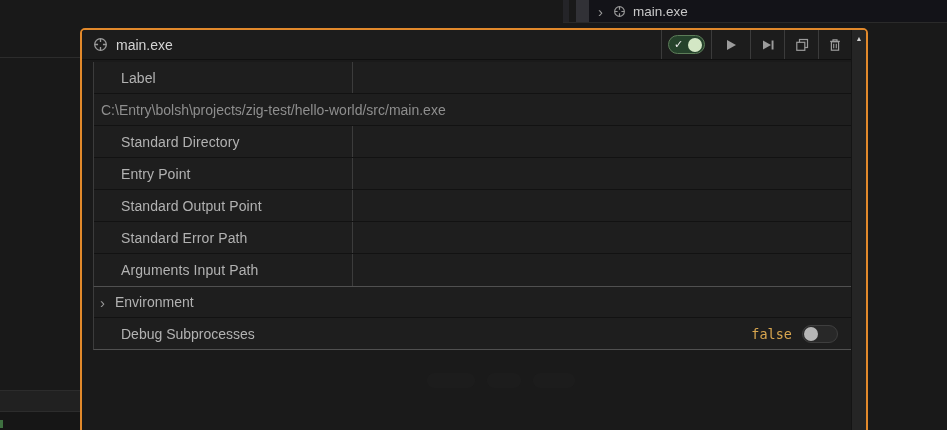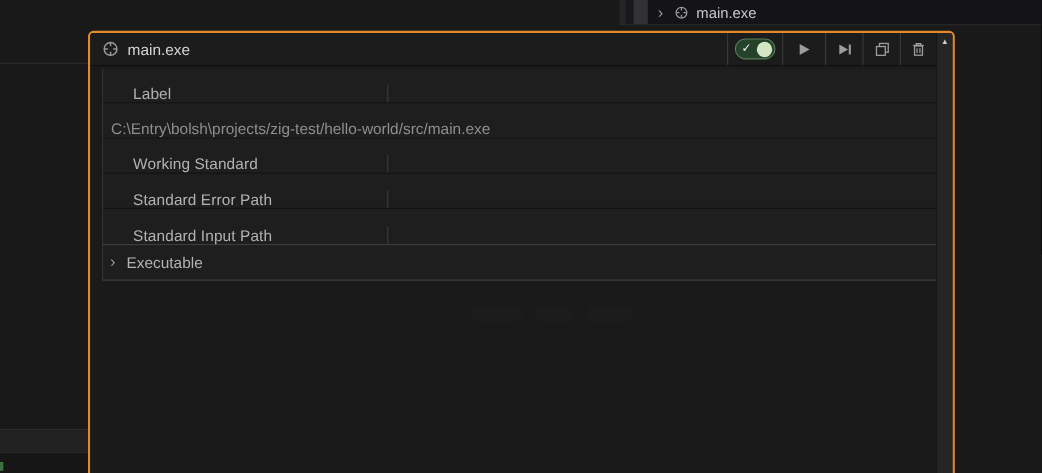--- a/index.html
+++ b/index.html
@@ -68,7 +68,7 @@
   #prop-table {
     margin:2px 0 0 11px; border-left:1px solid #3c3c3c; border-bottom:1px solid #505050;
   }
-  .prow { height:32px; background:#1e1e1e; border-bottom:1px solid #121212; display:flex;align-items:flex-end; }
+  .prow { height:32px; background:#1e1e1e; border-bottom:1px solid #121212; display:flex; }
   .prow:last-child { border-bottom:none; }
   .plabel {
     width:259px; flex:0 0 259px; border-right:1px solid #3c3c3c;

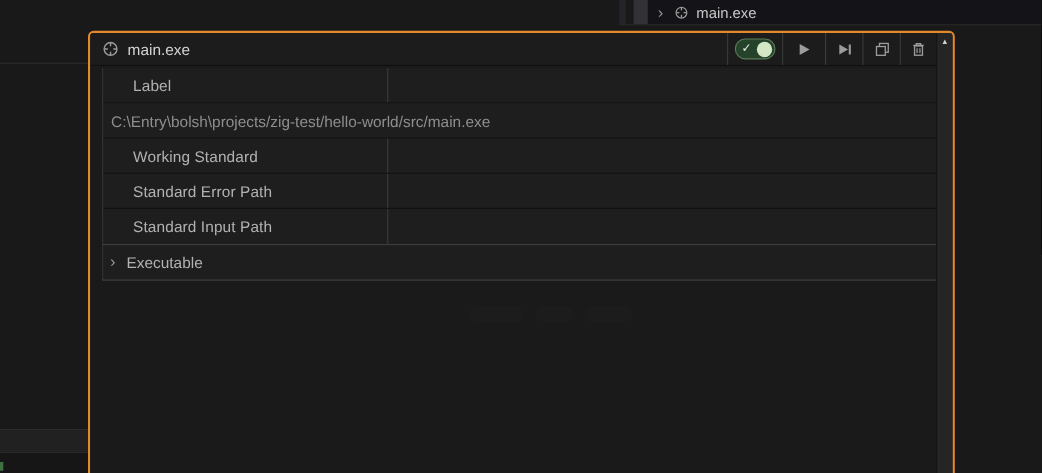--- a/index.html
+++ b/index.html
@@ -195,7 +195,7 @@
             <div class="pvalue">C:\Entry\bolsh\projects/zig-test/hello-world/src/main.exe</div>
           </div>
           <div class="prow">
-            <div class="plabel">Working Standard</div>
+            <div class="plabel">Standard Directory</div>
           </div>
           <div class="prow">
             <div class="plabel">Standard Error Path</div>

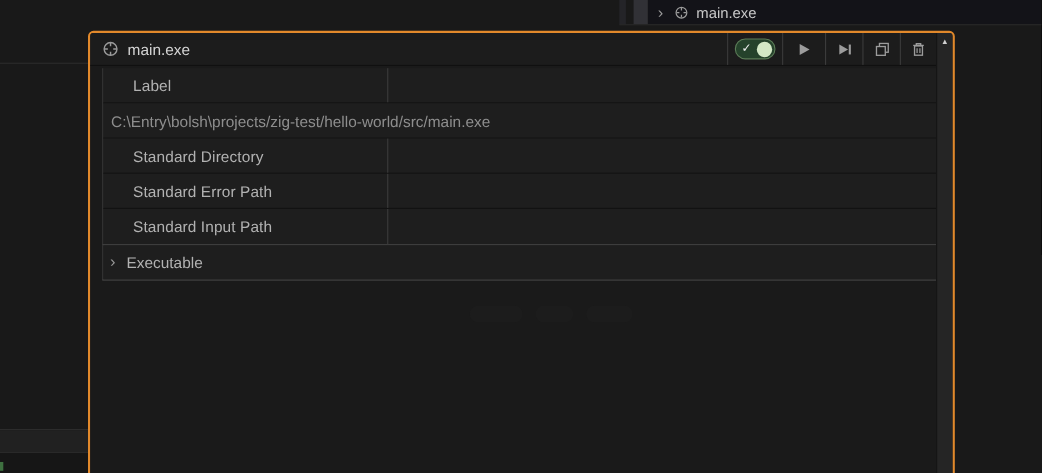--- a/index.html
+++ b/index.html
@@ -198,6 +198,10 @@
             <div class="plabel">Standard Directory</div>
           </div>
           <div class="prow">
+            <div class="plabel">Entry Point</div>
+            <div class="pvalue"></div>
+          </div>
+          <div class="prow">
             <div class="plabel">Standard Error Path</div>
             <div class="pvalue"></div>
           </div>

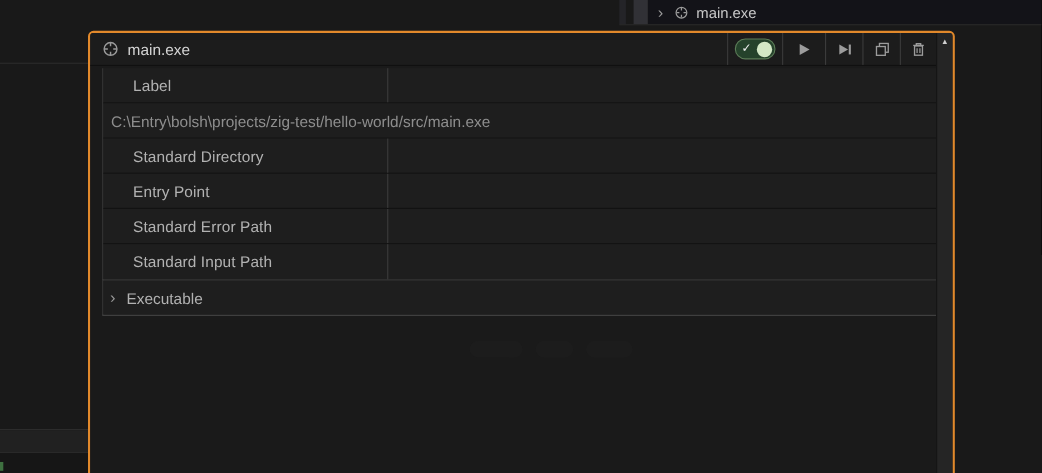--- a/index.html
+++ b/index.html
@@ -202,7 +202,7 @@
             <div class="pvalue"></div>
           </div>
           <div class="prow">
-            <div class="plabel">Standard Error Path</div>
+            <div class="plabel">Standard Output Point</div>
             <div class="pvalue"></div>
           </div>
           <div class="prow">

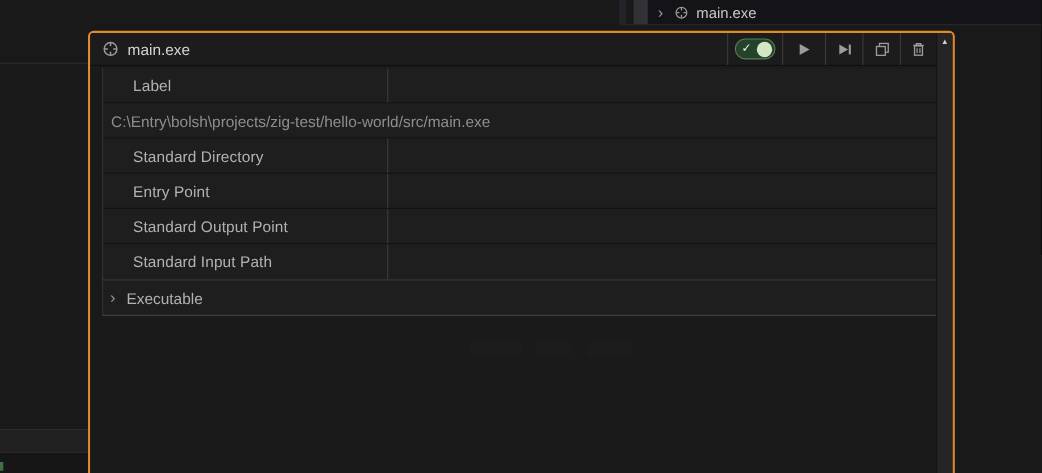--- a/index.html
+++ b/index.html
@@ -206,6 +206,10 @@
             <div class="pvalue"></div>
           </div>
           <div class="prow">
+            <div class="plabel">Standard Error Path</div>
+            <div class="pvalue"></div>
+          </div>
+          <div class="prow">
             <div class="plabel">Standard Input Path</div>
             <div class="pvalue"></div>
           </div>

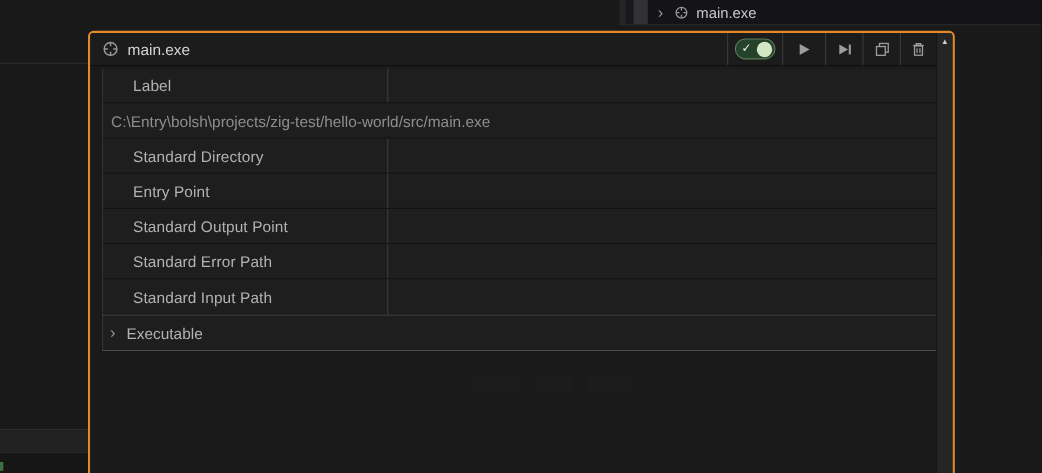--- a/index.html
+++ b/index.html
@@ -210,7 +210,7 @@
             <div class="pvalue"></div>
           </div>
           <div class="prow">
-            <div class="plabel">Standard Input Path</div>
+            <div class="plabel">Arguments Input Path</div>
             <div class="pvalue"></div>
           </div>
         </div>

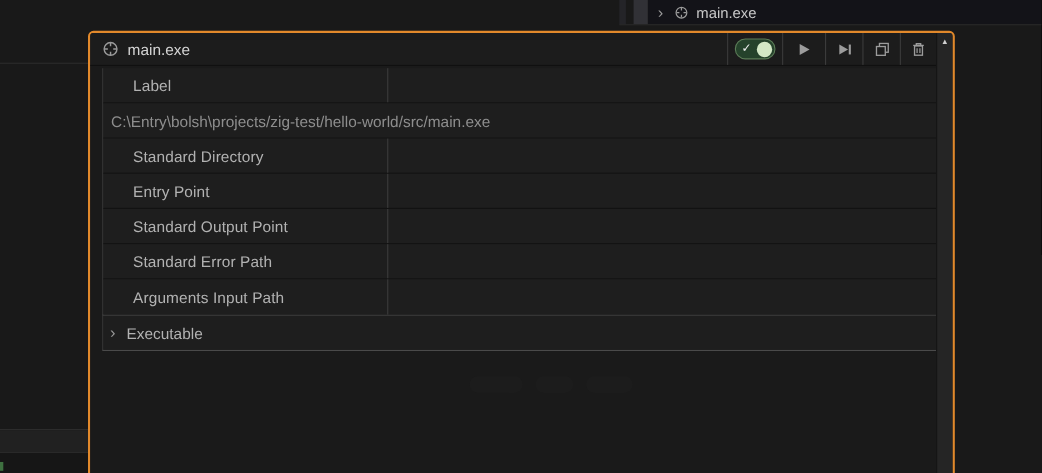--- a/index.html
+++ b/index.html
@@ -218,7 +218,7 @@
         <div id="sec-table">
           <div class="srow">
             <span class="chev">›</span>
-            <span class="slabel">Executable</span>
+            <span class="slabel">Environment</span>
           </div>
         </div>
 

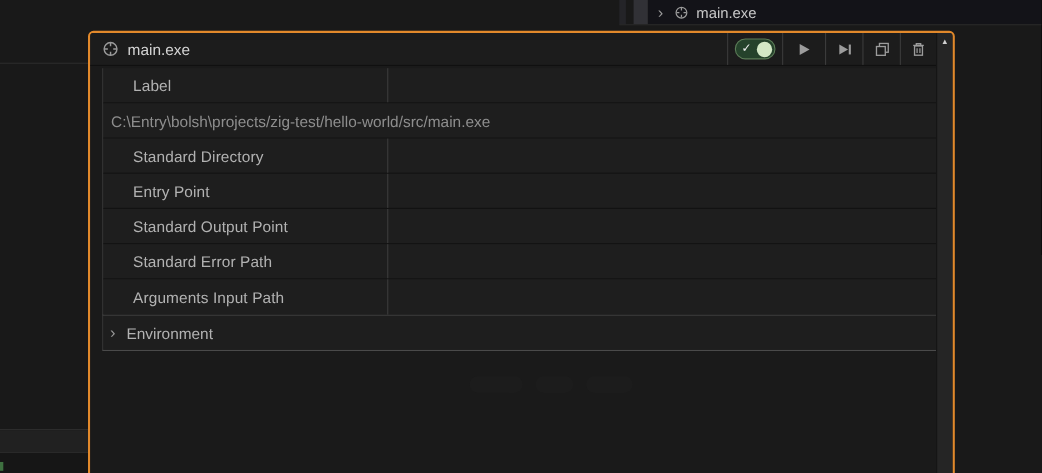--- a/index.html
+++ b/index.html
@@ -220,6 +220,14 @@
             <span class="chev">›</span>
             <span class="slabel">Environment</span>
           </div>
+          <div class="srow">
+            <span class="slabel indent">Debug Subprocesses</span>
+            <span class="spacer"></span>
+            <span class="false-val">false</span>
+            <span class="sw-off">
+              <span class="knob"></span>
+            </span>
+          </div>
         </div>
 
         <div id="faint-row">

